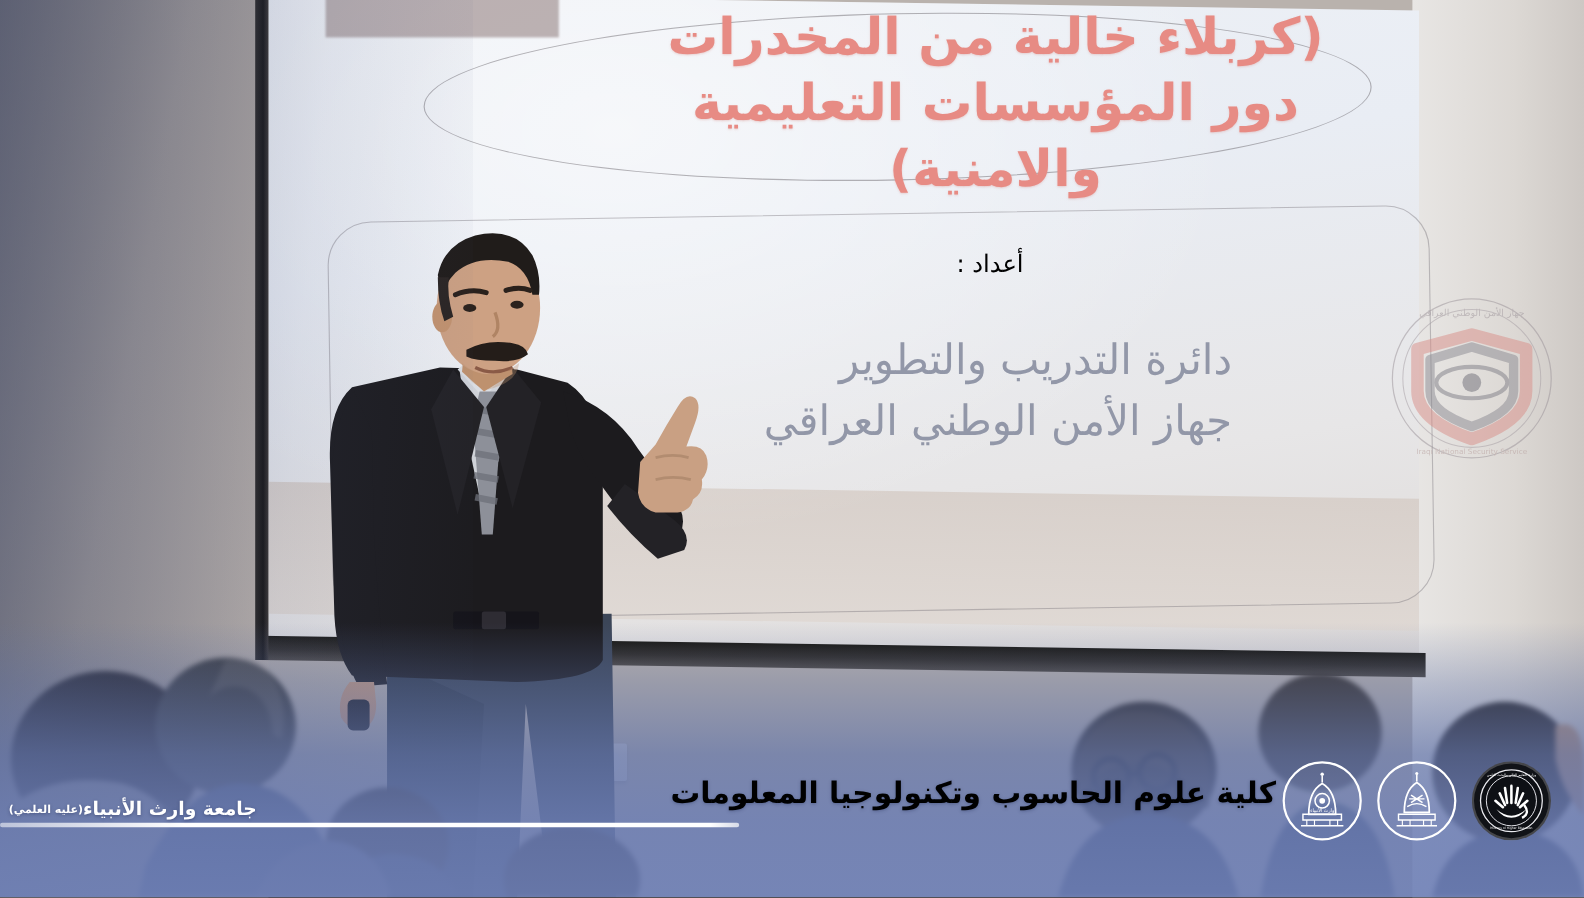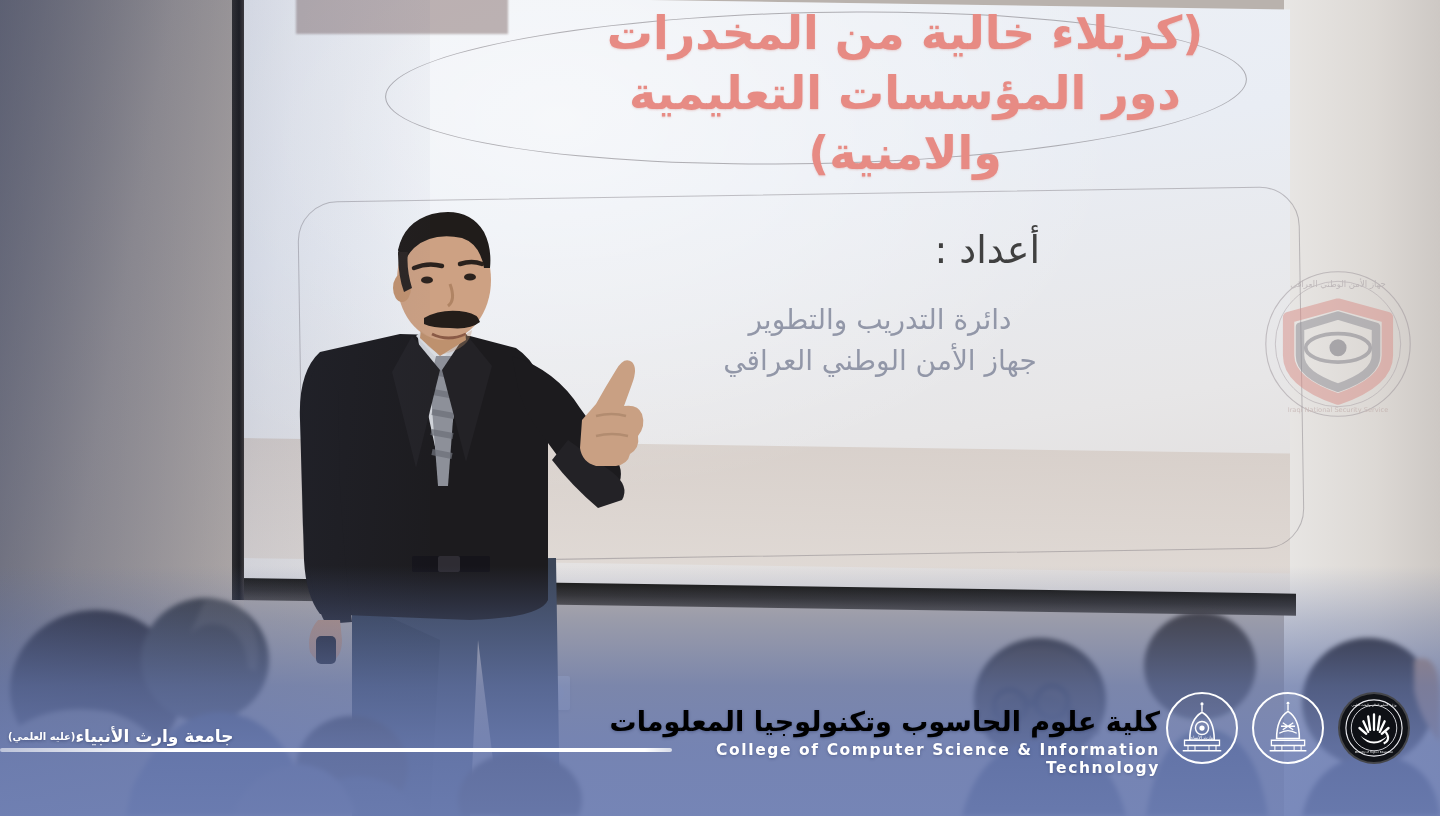--- a/index.html
+++ b/index.html
@@ -112,9 +112,10 @@
     position: absolute;
     left: 760px; top: 228px;
     width: 280px;
+    text-align: center;
     direction: rtl;
-    color: #404040;
-    font-size: 38px;
+    color: #000000;
+    font-size: 22px;
     filter: blur(0.4px);
   }
   .slide-body {

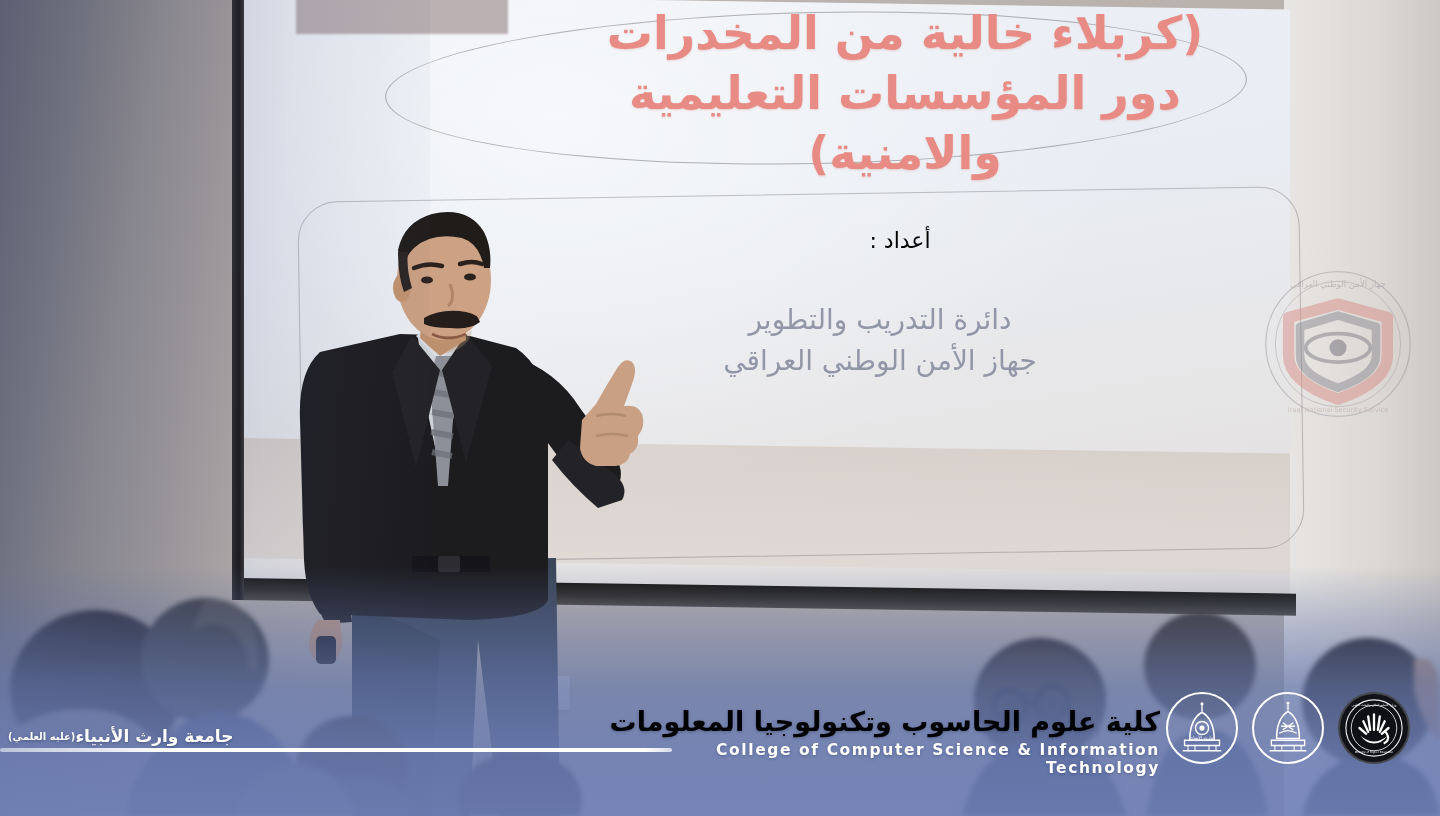--- a/index.html
+++ b/index.html
@@ -122,10 +122,9 @@
     position: absolute;
     left: 640px; top: 300px;
     width: 480px;
-    text-align: center;
     direction: rtl;
     color: #9297a8;
-    font-size: 28px;
+    font-size: 38px;
     line-height: 1.45;
     filter: blur(0.45px);
   }

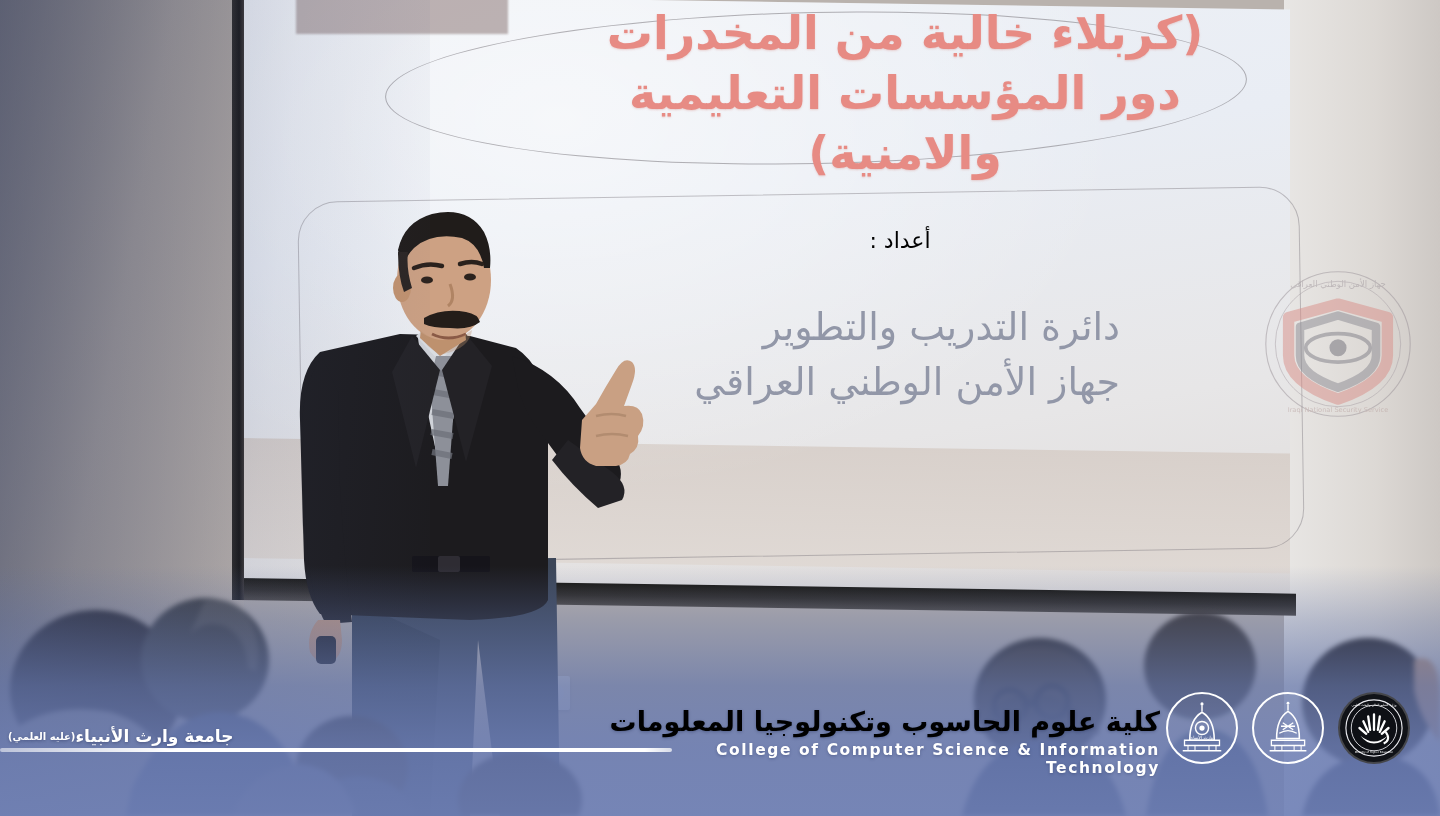--- a/index.html
+++ b/index.html
@@ -416,7 +416,6 @@
 
   <div class="banner-text">
     <div class="banner-ar">كلية علوم الحاسوب وتكنولوجيا المعلومات</div>
-    <div class="banner-en">College of Computer Science &amp; Information Technology</div>
   </div>
 
   <div class="watermark-left">

